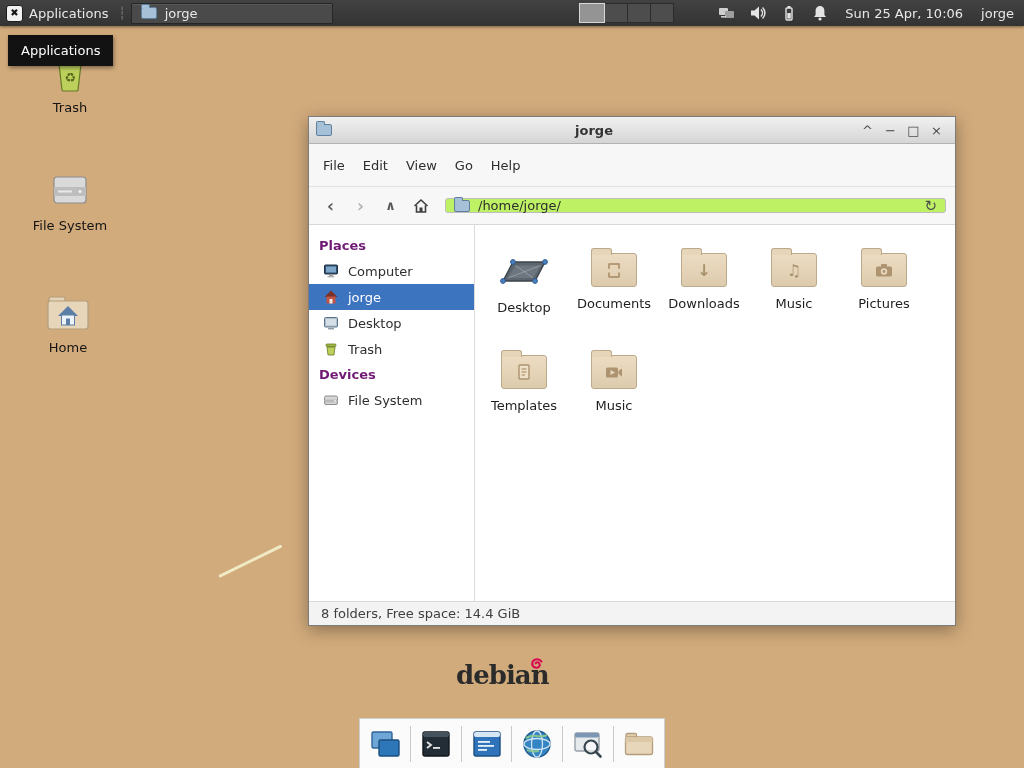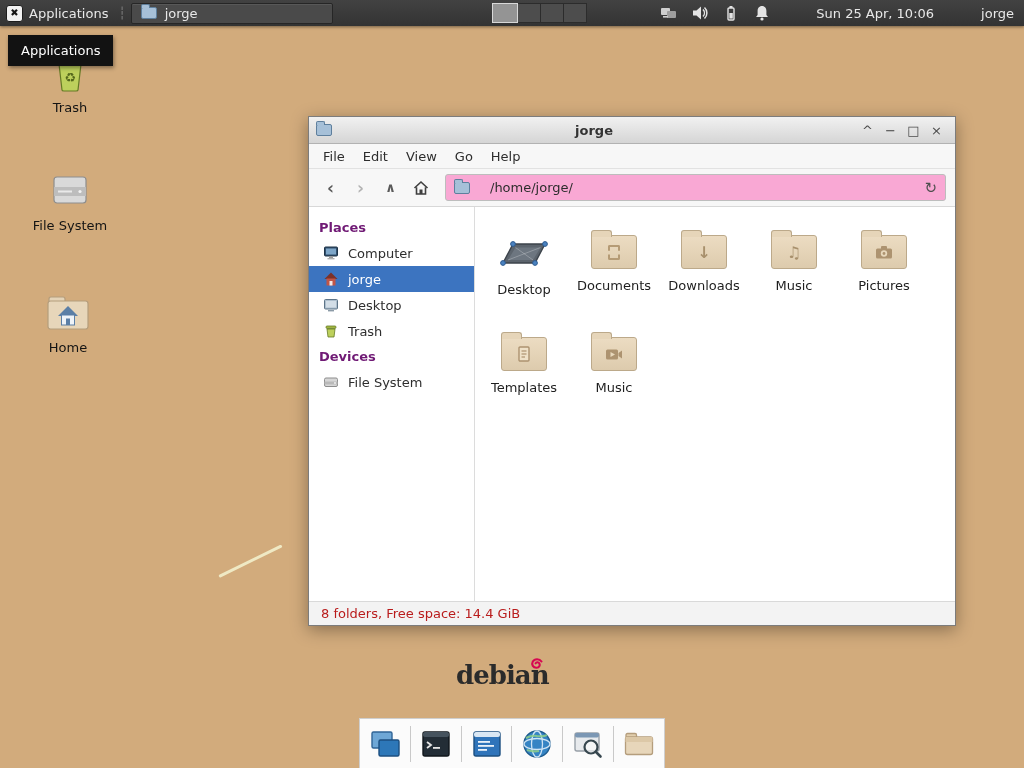--- a/index.html
+++ b/index.html
@@ -30,7 +30,7 @@
   .mini-folder { width:16px; height:12px; background:#a6c0d8; border:1px solid #5e7f9d; border-radius:2px; position:relative; flex:none; }
   .mini-folder::before { content:""; position:absolute; top:-4px; left:-1px; width:7px; height:3px;
     background:#a6c0d8; border:1px solid #5e7f9d; border-bottom:none; border-radius:2px 2px 0 0; }
-  .panel-right { margin-left:auto; display:flex; align-items:center;gap:29px; }
+  .panel-right { margin-left:auto; display:flex; align-items:center; }
   .pager { display:flex; height:20px; margin-right:44px; }
   .ws { width:23px; height:20px; background:#4d4d4d; border:1px solid #2c2c2c; border-left:none; }
   .ws.active { width:26px; background:#949494; border:1px solid #d8d8d8; }

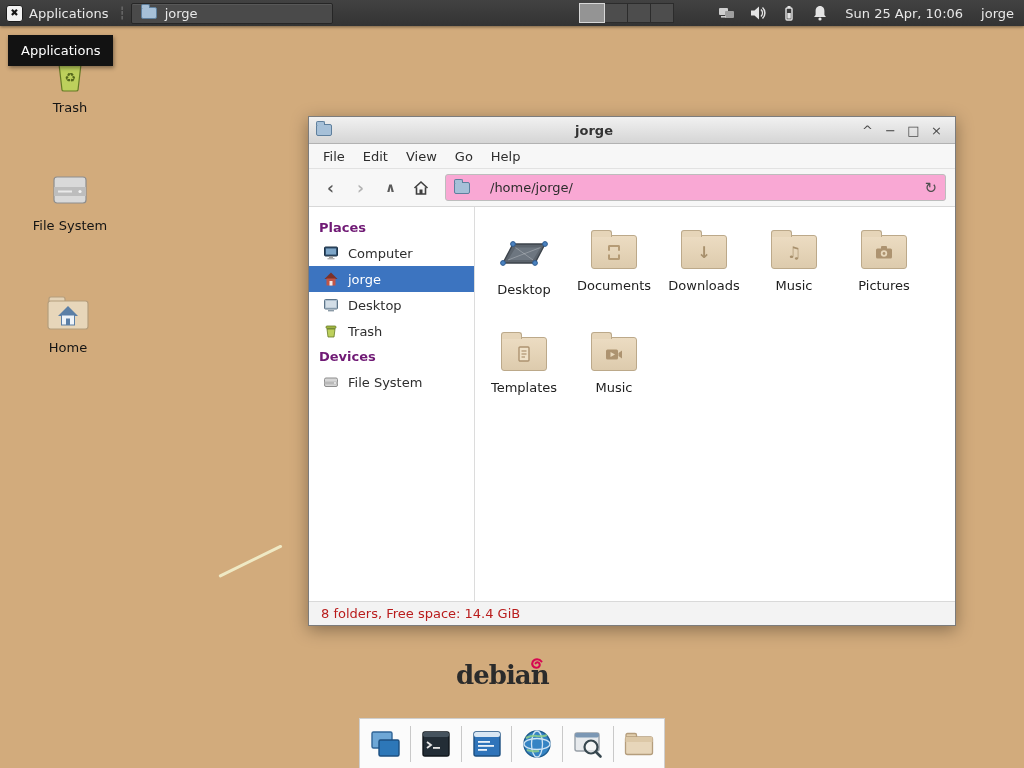--- a/index.html
+++ b/index.html
@@ -55,7 +55,7 @@
     display:flex; align-items:center; padding:0 7px; flex:none; }
   .title { flex:1; text-align:center; font-weight:bold; color:#333; }
   .win-btn { width:23px; text-align:center; color:#4c4c4c; font-size:13px; cursor:default; }
-  .menubar { height:25px; background:#f7f7f7; border-bottom:1px solid #e2e2e2;
+  .menubar { height:43px; background:#f7f7f7; border-bottom:1px solid #e2e2e2;
     display:flex; align-items:center; padding-left:5px; color:#2d2d2d; flex:none; }
   .menu-item { padding:3px 9px; }
   .toolbar { height:38px; background:#f7f7f7; border-bottom:1px solid #d8d8d8;

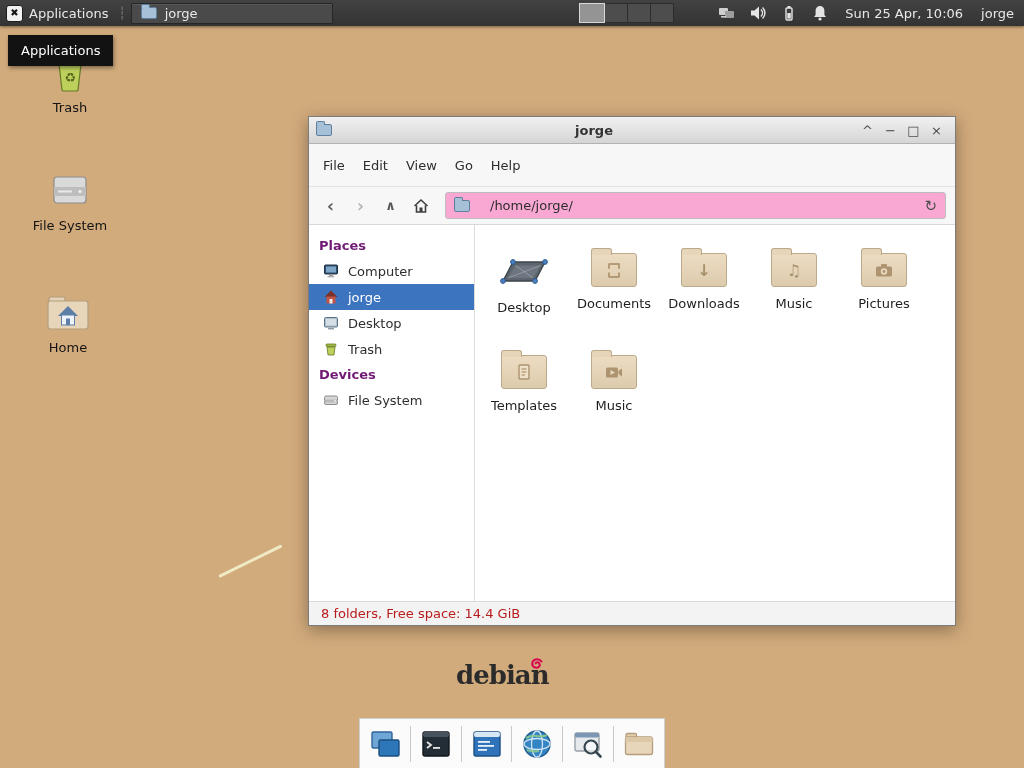--- a/index.html
+++ b/index.html
@@ -63,8 +63,8 @@
   .nav-btn { width:25px; height:25px; display:flex; align-items:center; justify-content:center;
     font-size:17px; font-weight:bold; color:#5a5a5a; }
   .nav-btn.disabled { color:#b3b3b3; }
-  .pathbar { flex:1; height:27px; background:#f9a8d4; border:1px solid #bdbdbd; border-radius:3px;
-    display:flex; align-items:center; gap:20px; padding:0 8px; margin-left:7px; color:#2d2d2d; }
+  .pathbar { flex:1; height:15px; background:#bef264; border:1px solid #bdbdbd; border-radius:3px;
+    display:flex; align-items:center; gap:8px; padding:0 8px; margin-left:7px; color:#2d2d2d; }
   .reload { margin-left:auto; color:#4f4f4f; font-size:15px; }
   .content { flex:1; display:flex; min-height:0; }
   .sidebar { width:166px; background:#fff; border-right:1px solid #dcdcdc; padding-top:8px; color:#2e2e2e; flex:none; }

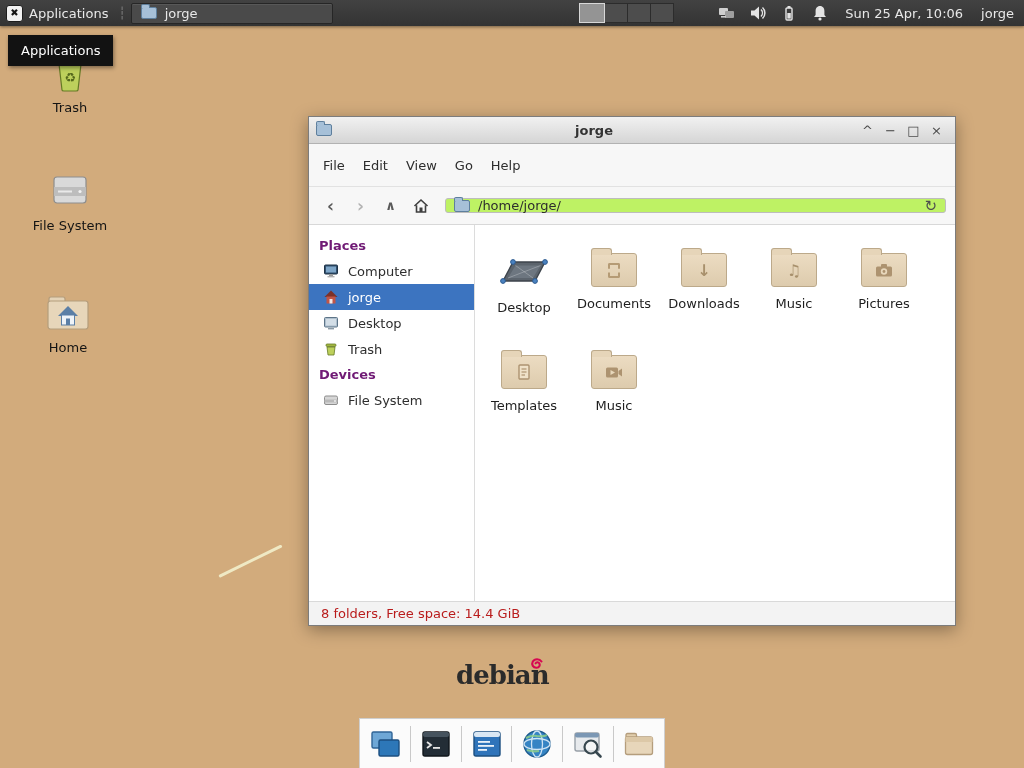--- a/index.html
+++ b/index.html
@@ -76,7 +76,7 @@
   .file-item { width:90px; height:102px; display:flex; flex-direction:column; align-items:center; padding-top:6px; }
   .file-label { font-size:13px; color:#1f1f1f; margin-top:9px; }
   .statusbar { height:24px; background:#f3f3f3; border-top:1px solid #d9d9d9;
-    display:flex; align-items:center; padding-left:12px; color:#b91c1c; flex:none; }
+    display:flex; align-items:center; padding-left:12px; color:#404040; flex:none; }
 
   
   .folder { position:relative; width:46px; height:34px; margin-top:8px;

